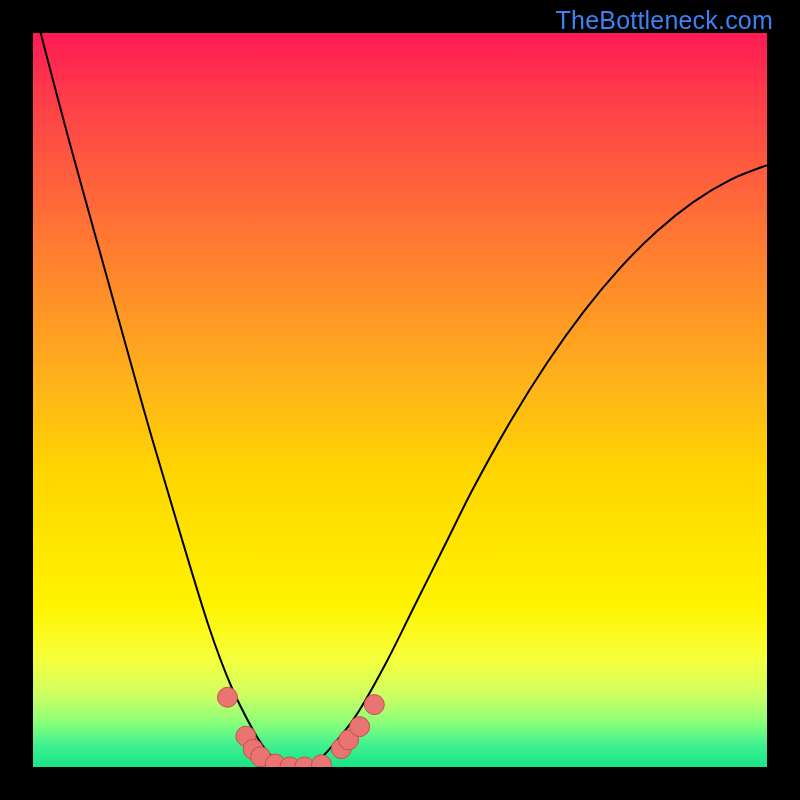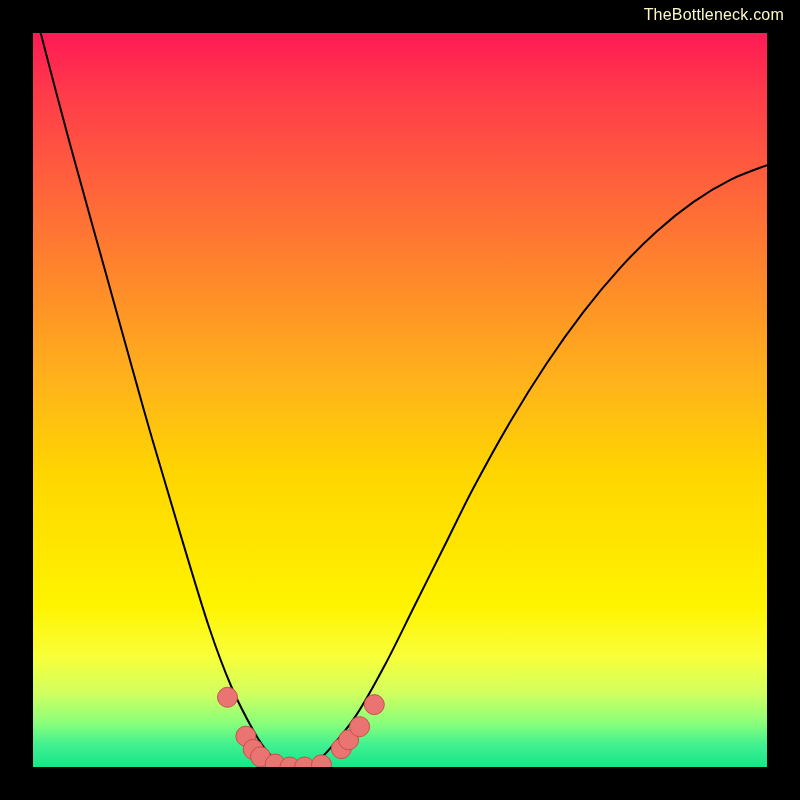--- a/index.html
+++ b/index.html
@@ -56,10 +56,10 @@
   .watermark {
     position: absolute;
     top: 6px;
-    right: 16px;
-    font-size: 16px;
+    right: 27px;
+    font-size: 25px;
     font-weight: 400;
-    color: #fef9c3;
+    color: #3b82f6;
     letter-spacing: 0.2px;
   }
 </style>

